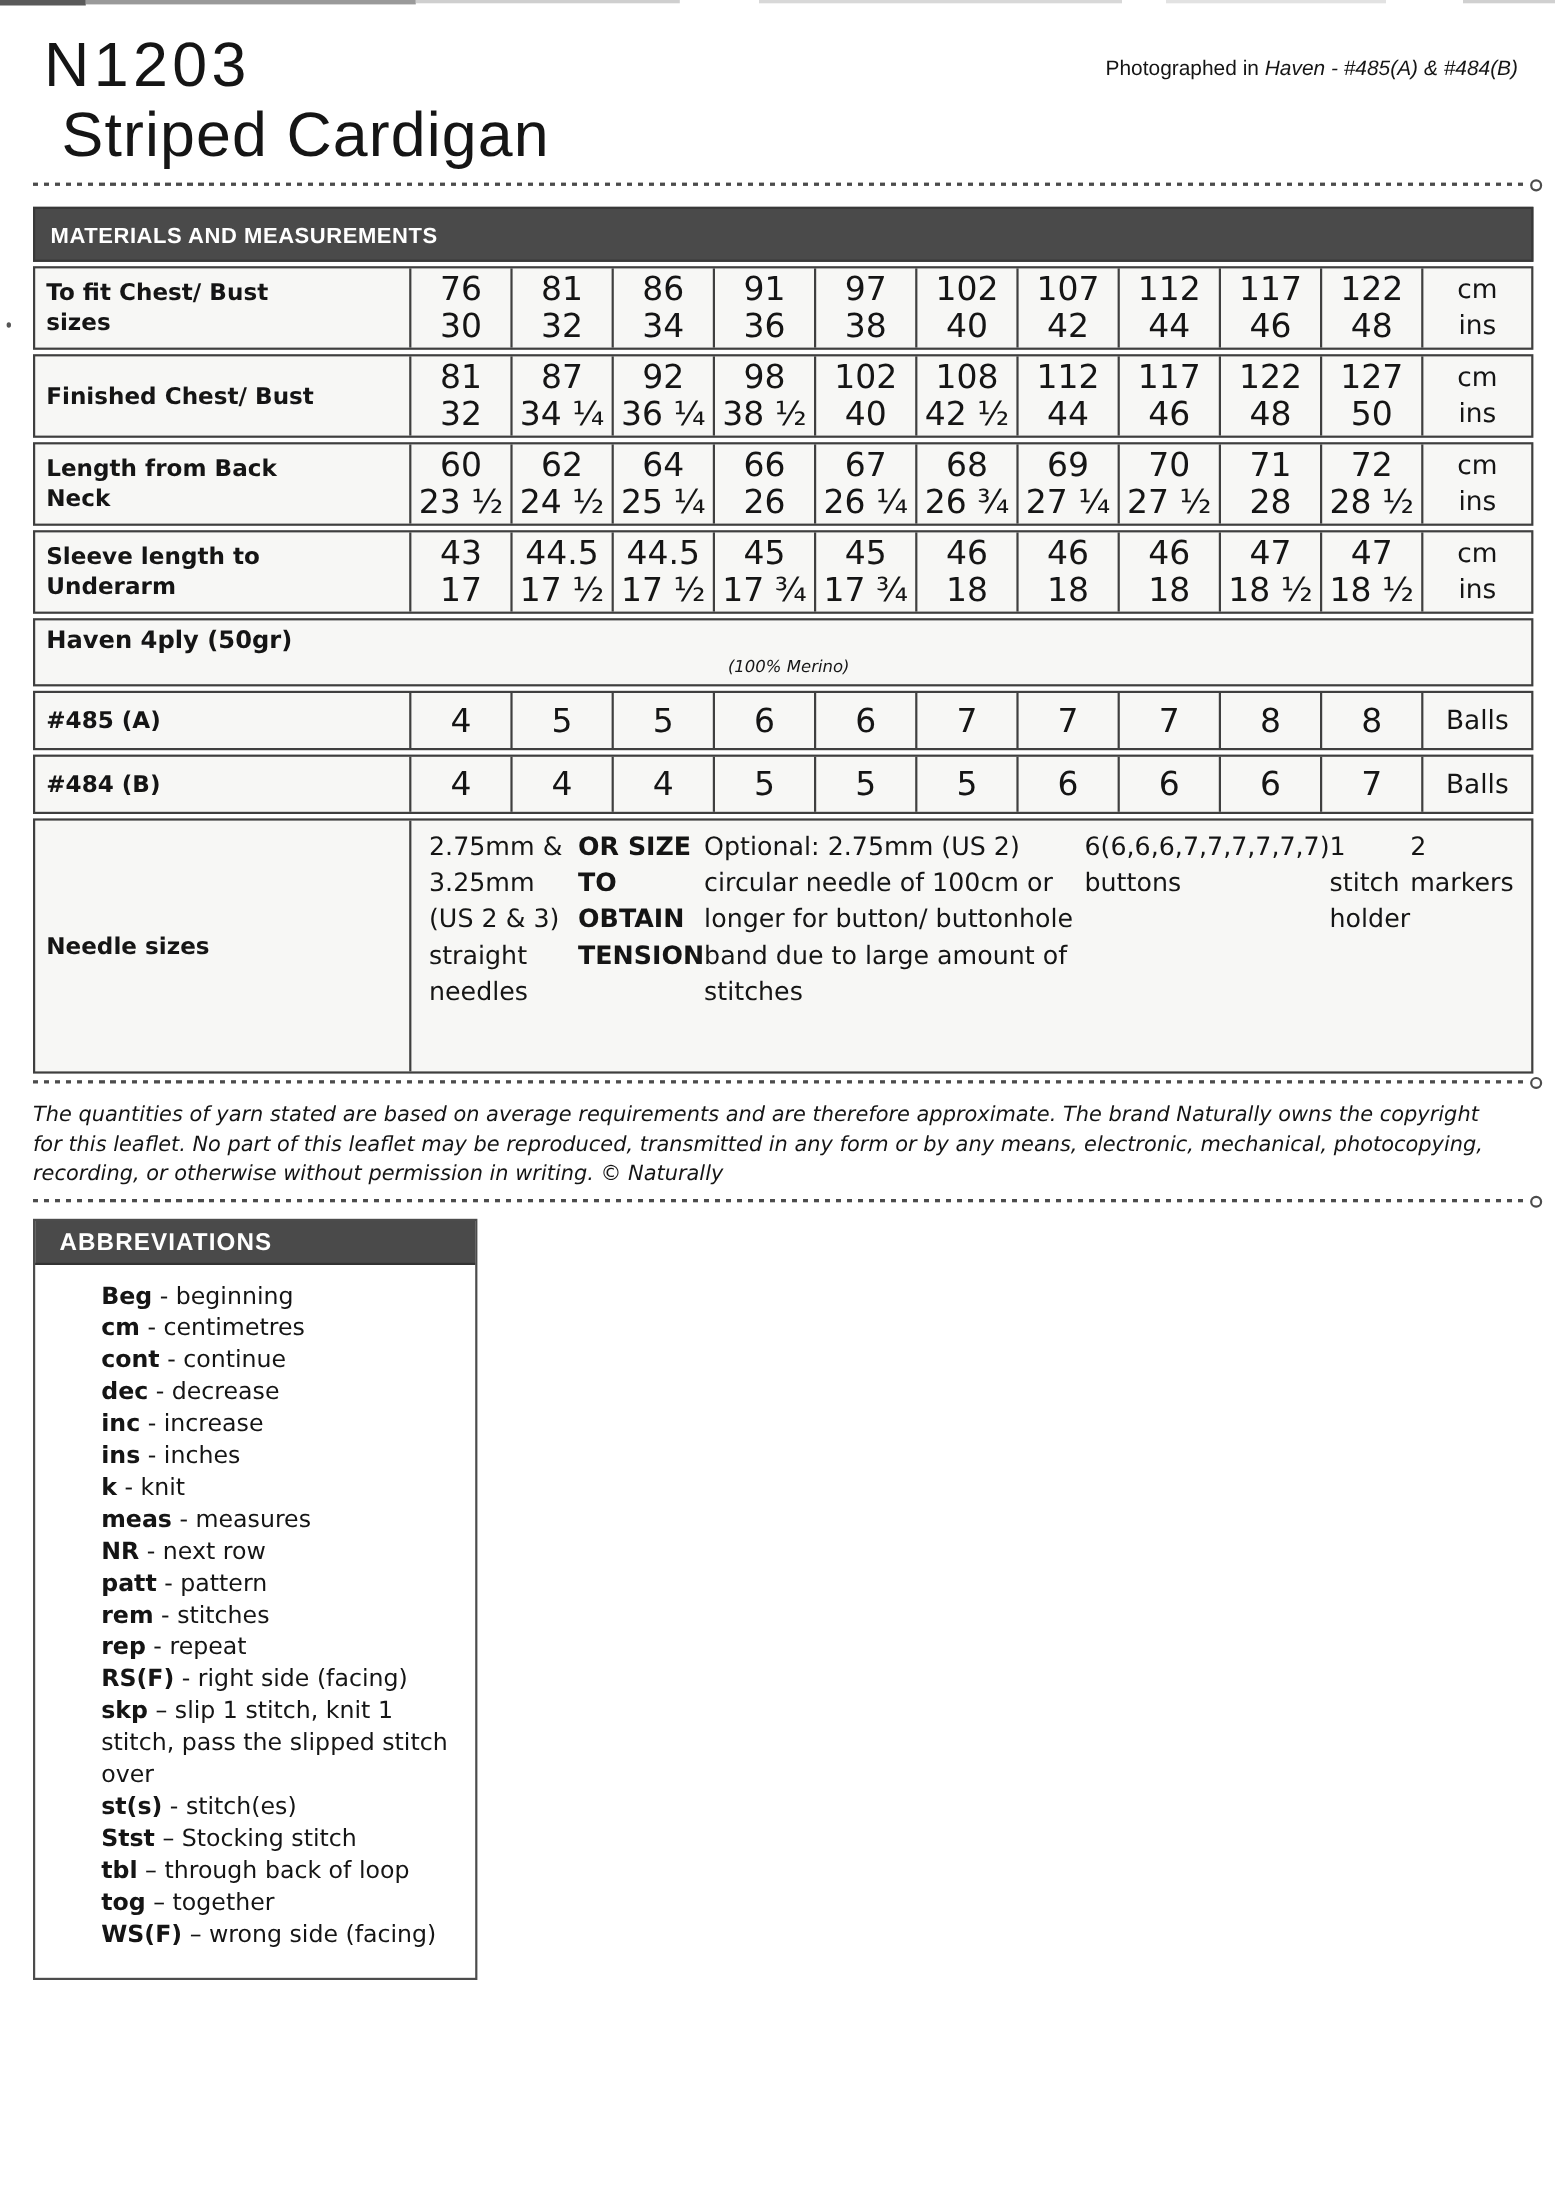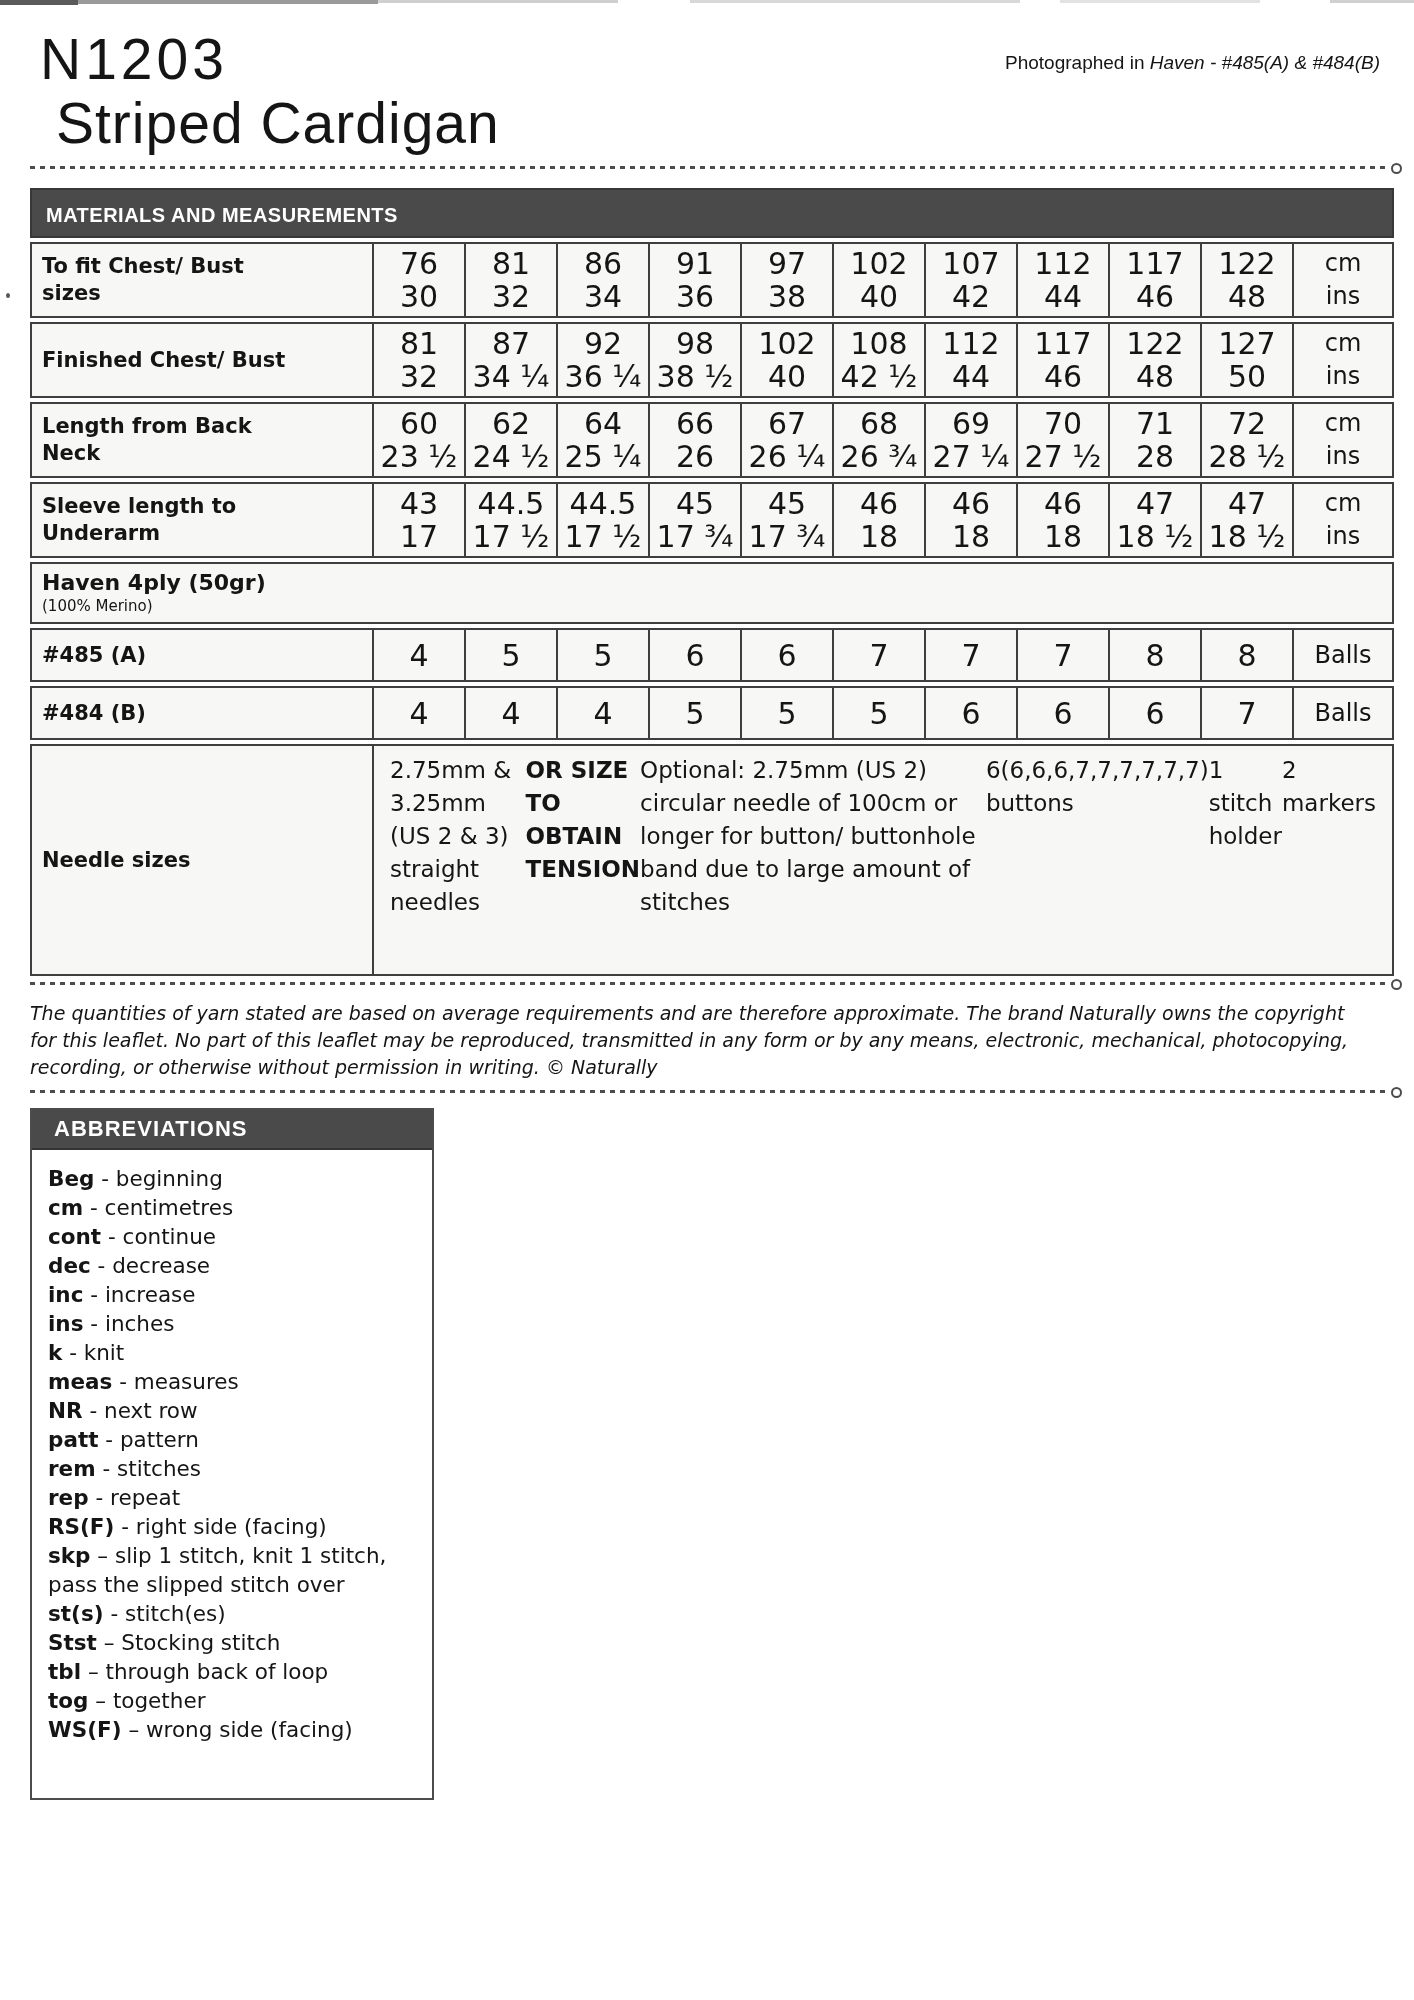--- a/index.html
+++ b/index.html
@@ -51,7 +51,7 @@
   .measure-row{height:76px;}
   .yarn-row{height:62px;display:block;padding:5px 0 0 10px;}
   .yarn-name{font-size:22px;font-weight:bold;line-height:28px;}
-  .yarn-sub{font-size:15px;line-height:19px;}
+  .yarn-sub{font-size:15px;font-style:italic;line-height:19px;text-align:center;}
   .ball-row{height:54px;}
   .needle-row{height:232px;}
   .needle-content{flex:1;border-left:2px solid #3f3f3f;display:flex;

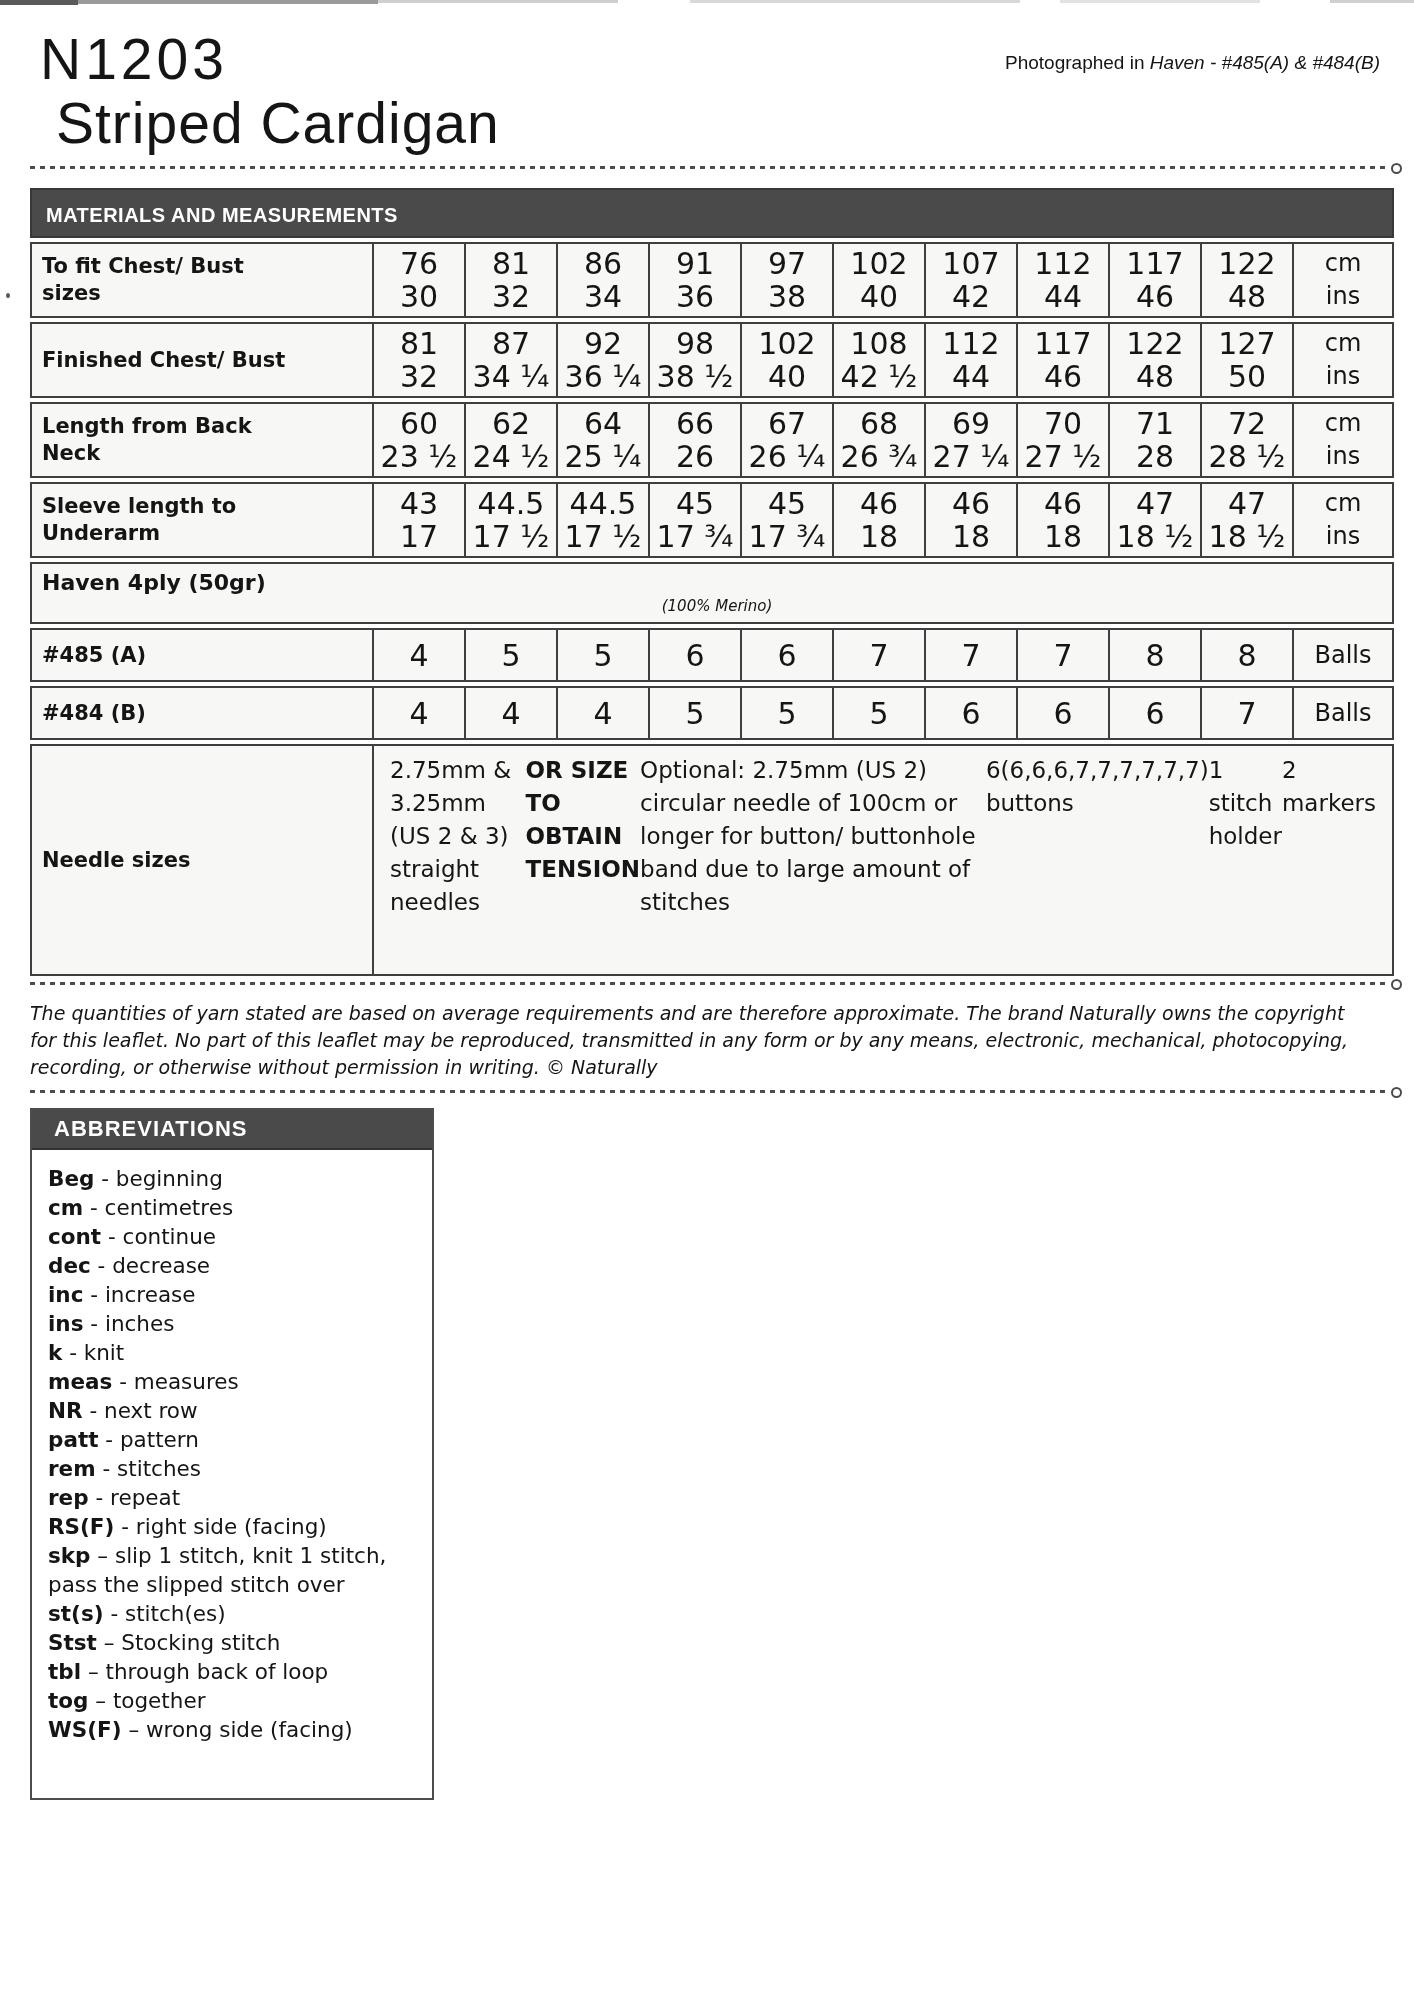--- a/index.html
+++ b/index.html
@@ -69,7 +69,7 @@
   .abbrev-header{height:38px;background:#4a4a4a;color:#fff;font-weight:bold;
     font-size:22px;line-height:38px;padding-left:22px;letter-spacing:1px;
     font-family:"Liberation Sans",sans-serif;border-bottom:2px solid #333;}
-  .abbrev-list{padding:14px 10px 10px 16px;font-size:21.5px;line-height:29px;}
+  .abbrev-list{padding:14px 10px 10px 16px;font-size:21.5px;line-height:29px;margin-left:44px;}
   .abbrev-line b{font-weight:bold;}
 </style>
 </head>

